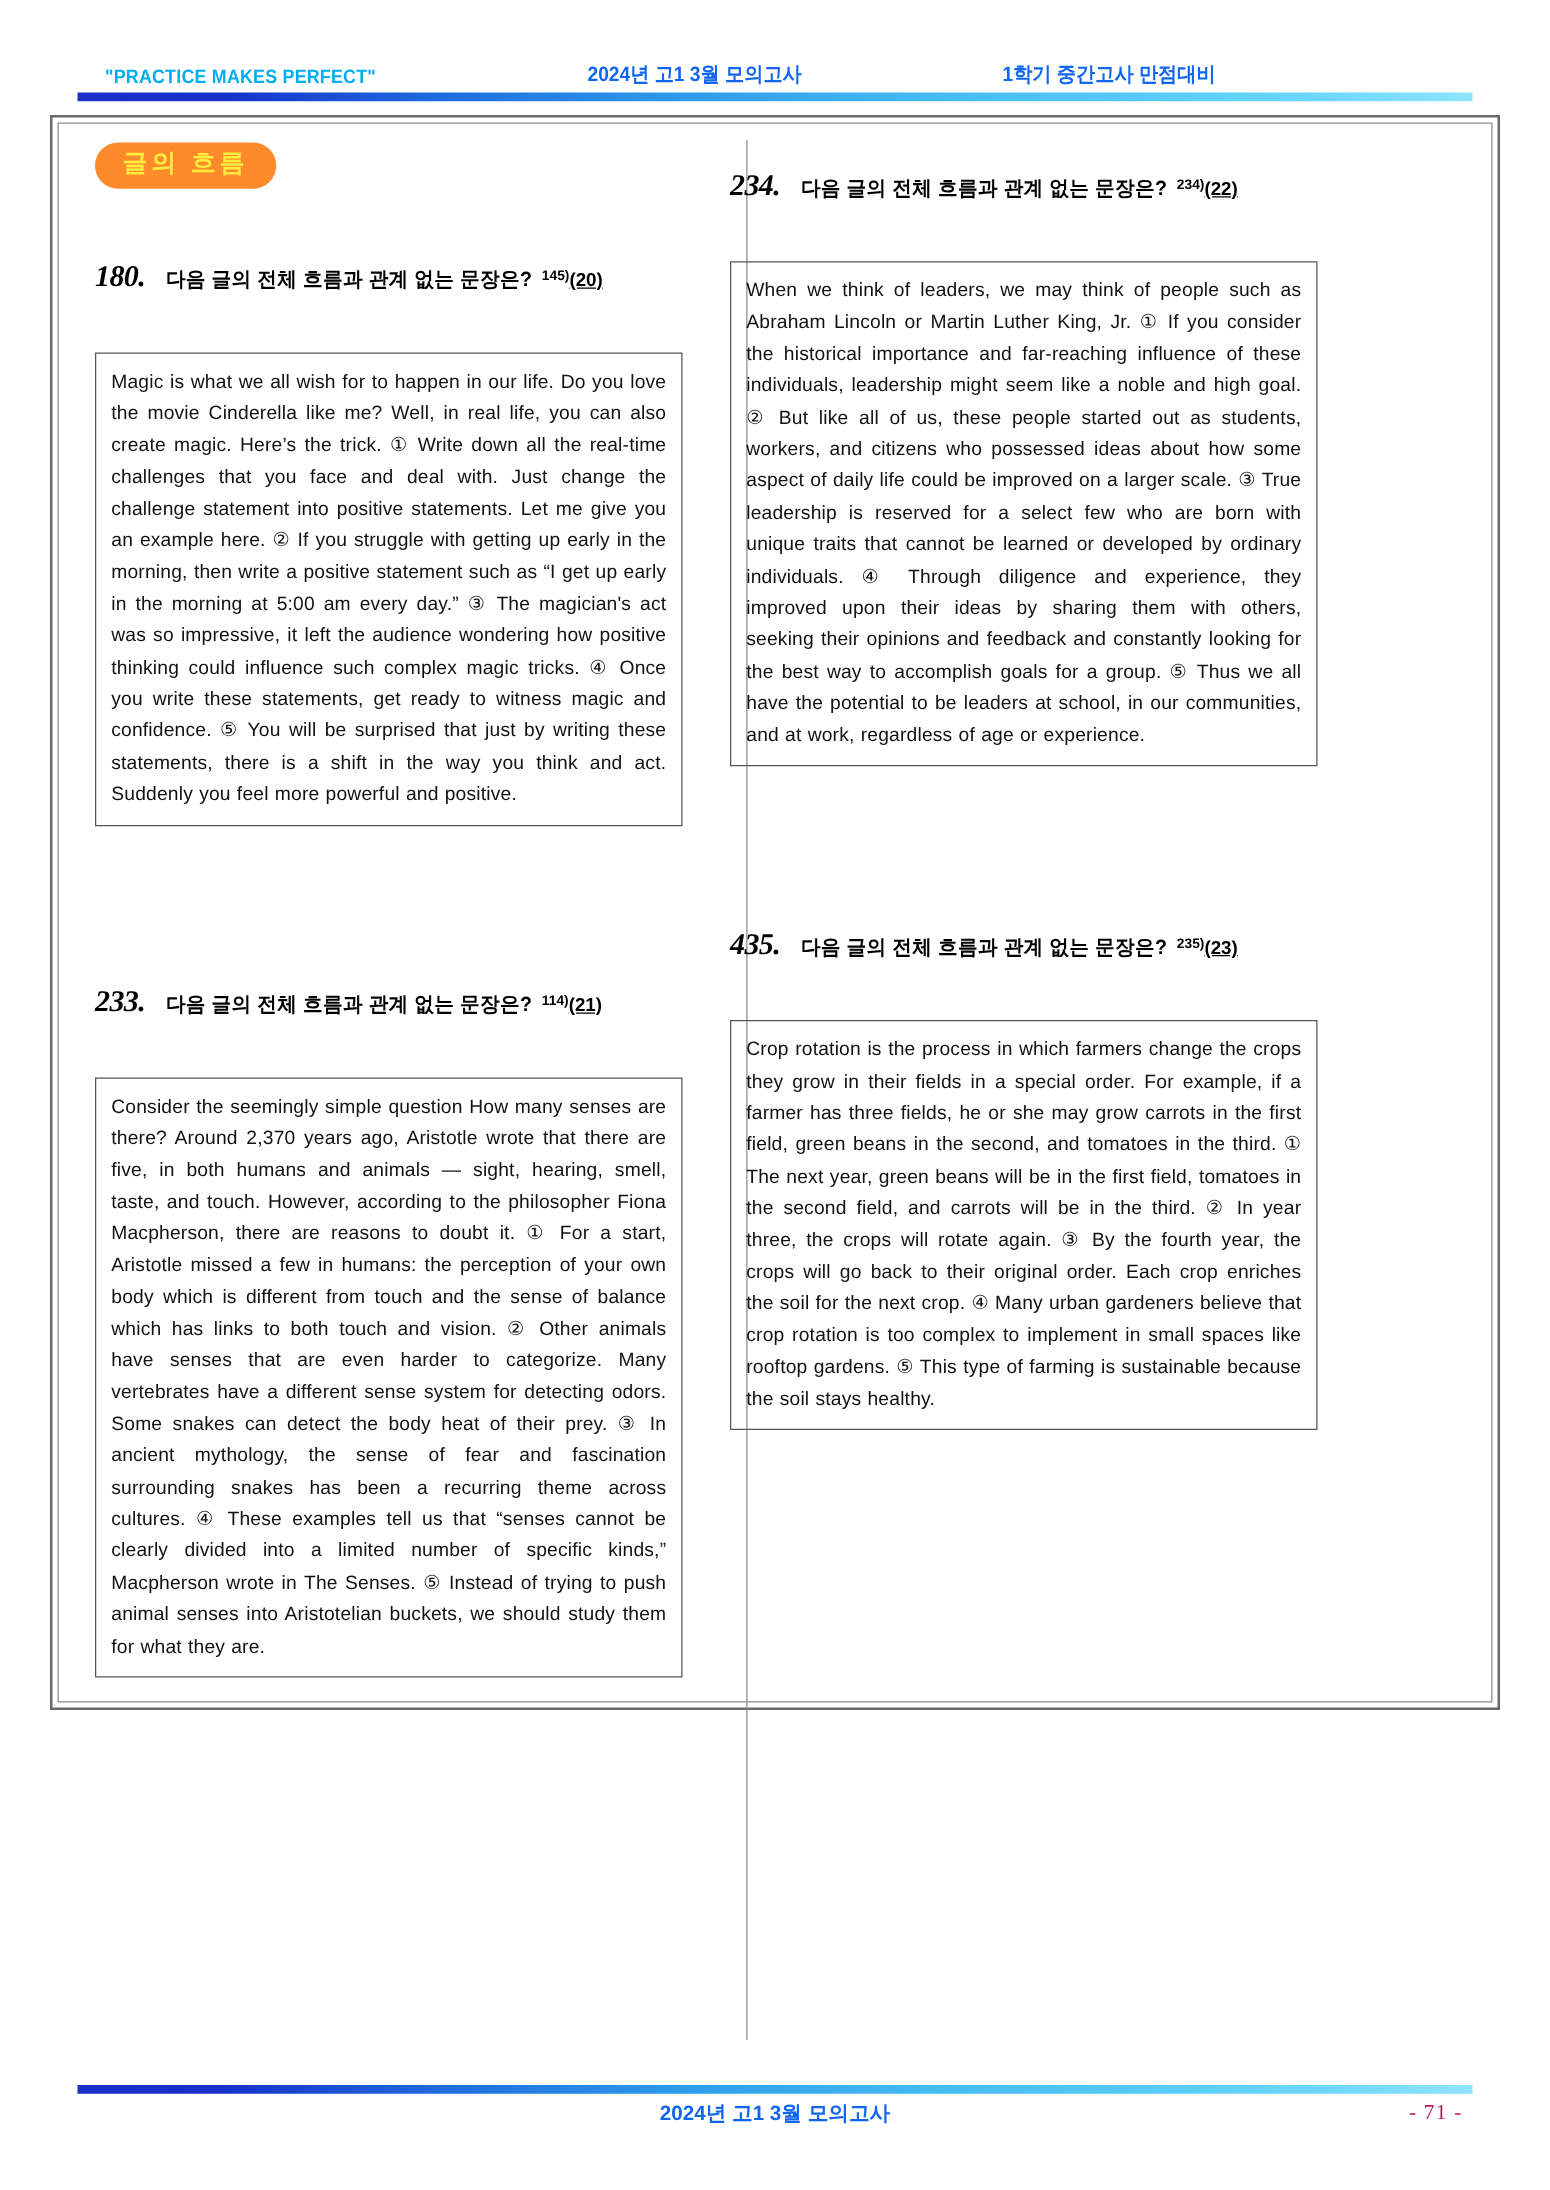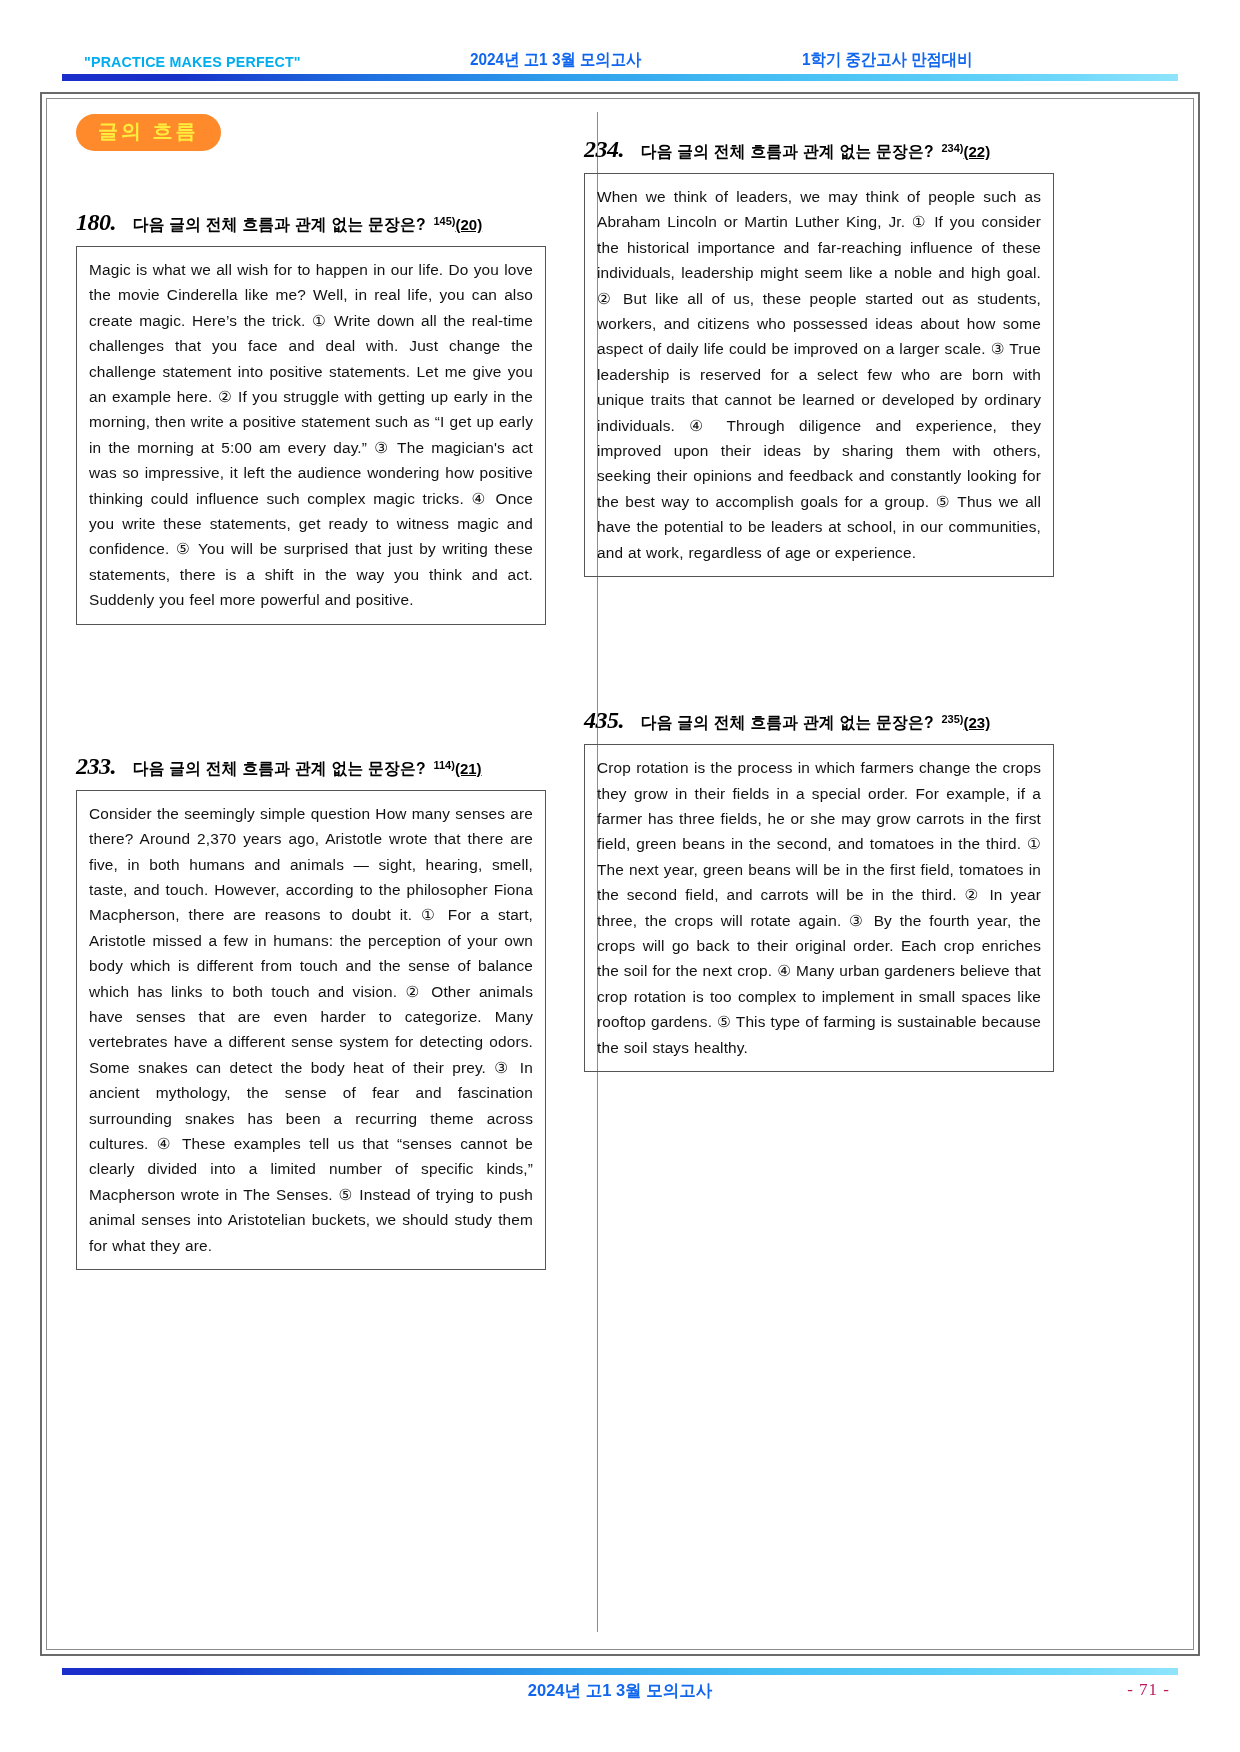--- a/index.html
+++ b/index.html
@@ -82,7 +82,7 @@
     left: 40px;
     top: 92px;
     width: 1160px;
-    height: 1564px;
+    height: 1276px;
     border: 2px solid #6a6a6a;
     background: #ffffff;
     box-sizing: border-box;

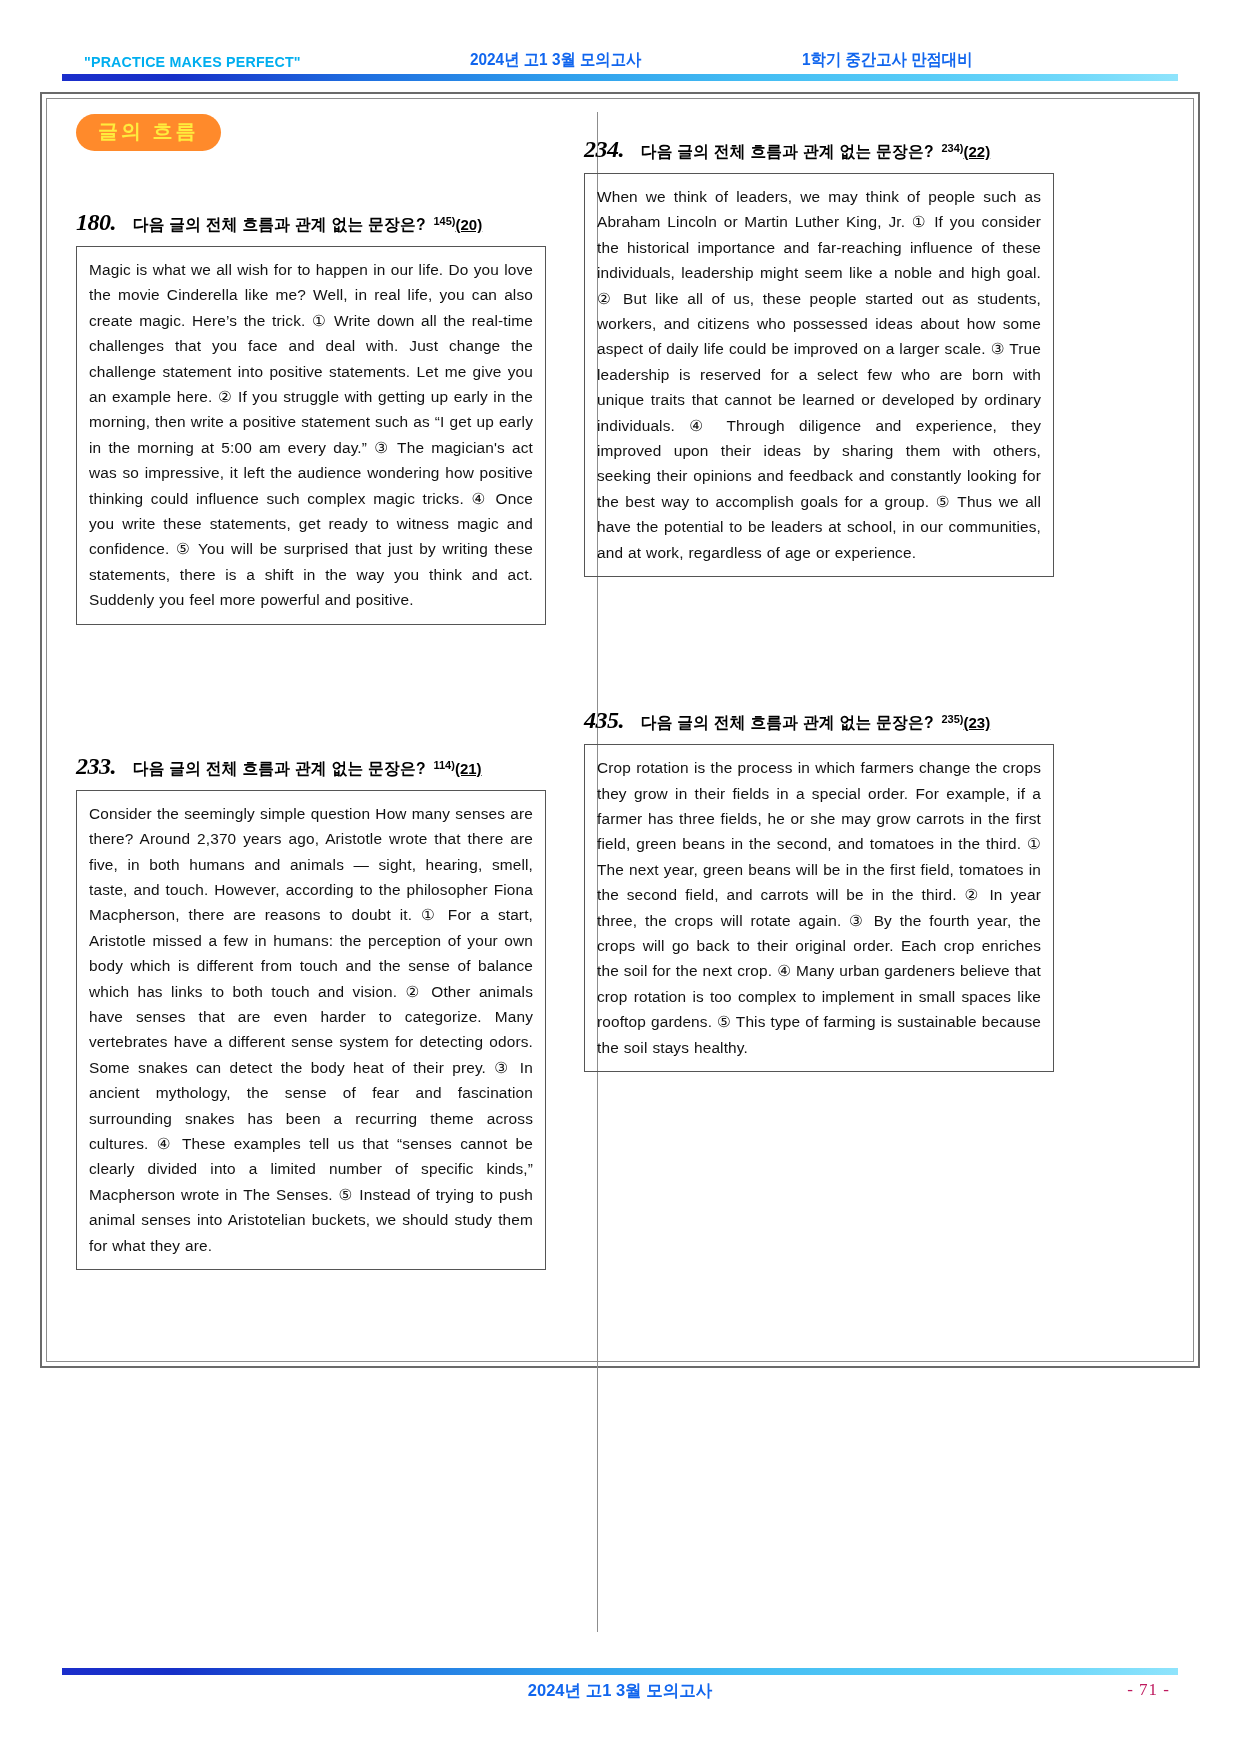--- a/index.html
+++ b/index.html
@@ -178,6 +178,7 @@
     letter-spacing: 0.15px;
     word-spacing: 0.5px;
     color: #111111;
+    margin-top: 36px;
   }
   .passage:last-line { text-align: left; }
 

